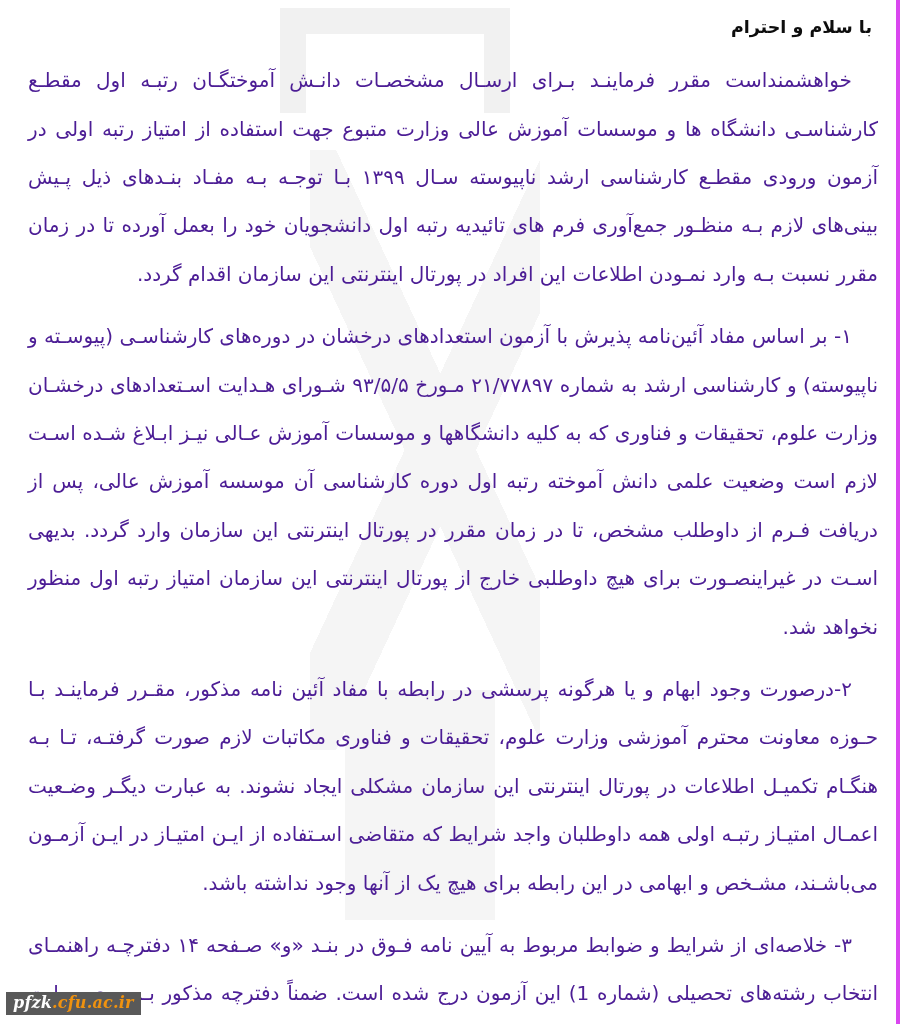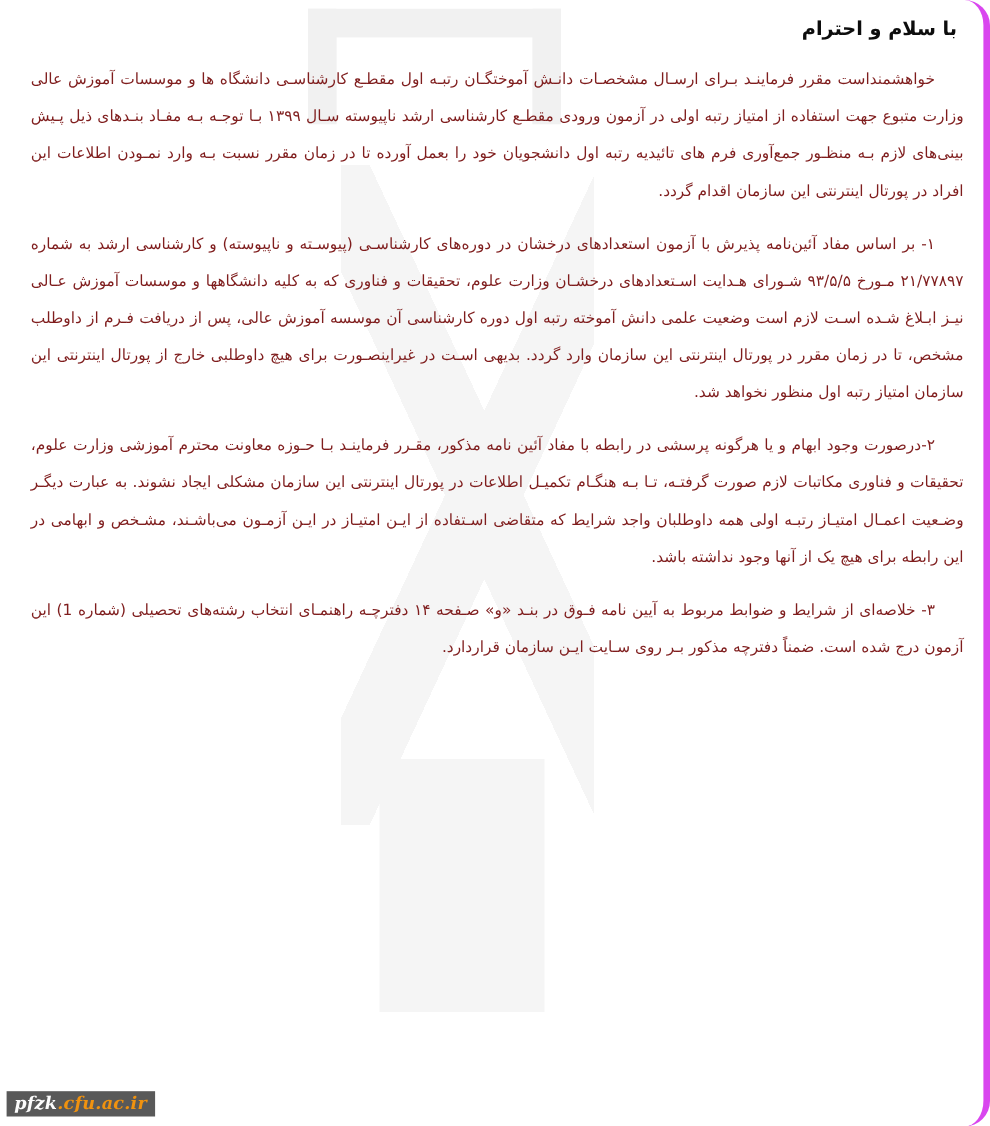--- a/index.html
+++ b/index.html
@@ -18,8 +18,7 @@
     background: #ffffff;
     overflow: hidden;
     box-sizing: border-box;
-    border-right: 6px solid #d946ef;
-    border-radius: 23px;
+    border-right: 4px solid #d946ef;
   }
 
   

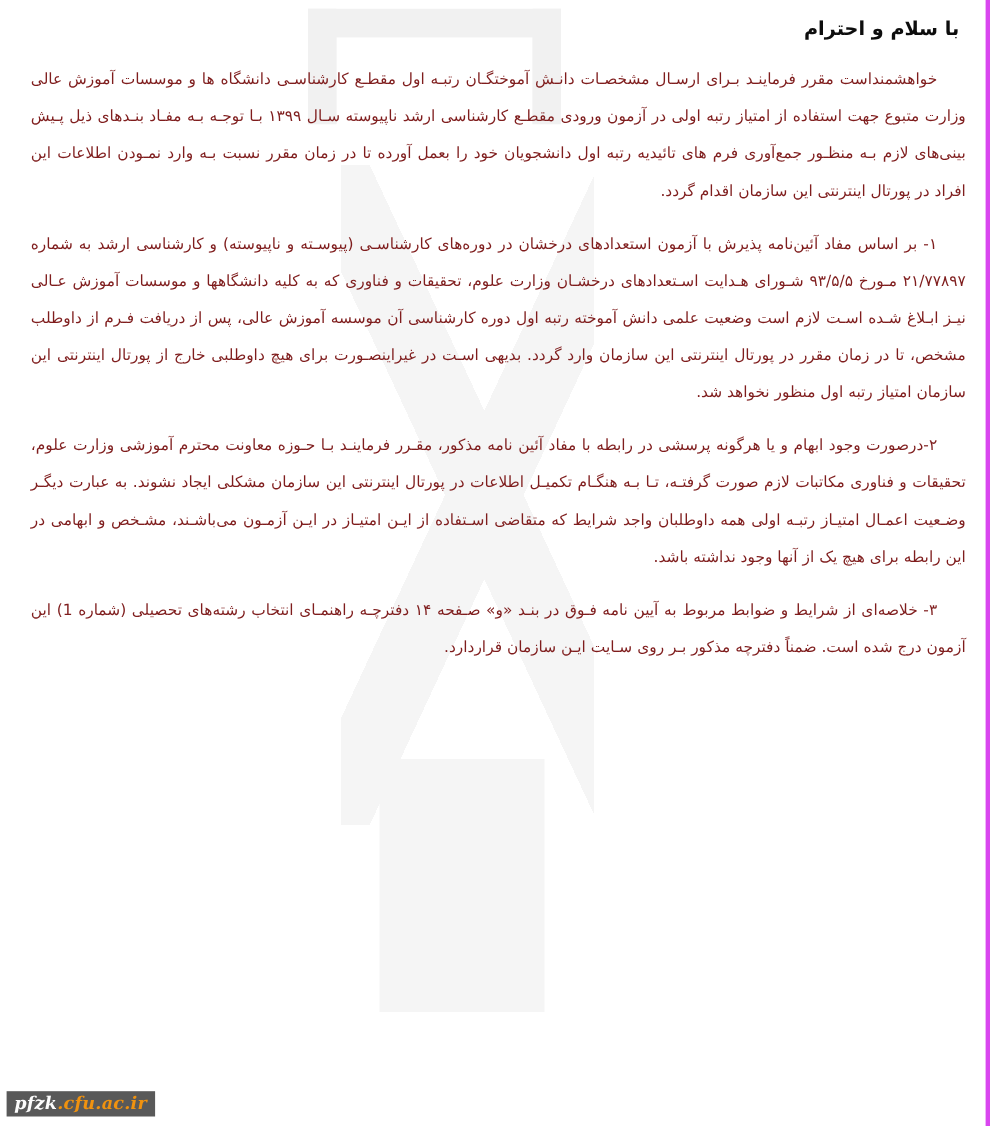--- a/index.html
+++ b/index.html
@@ -77,8 +77,8 @@
     line-height: 1.5;
   }
   .para {
-    font-size: 14px;
-    color: #7f1d1d;
+    font-size: 20px;
+    color: #4c1d95;
     line-height: 2.42;
     text-align: justify;
     text-align-last: right;

